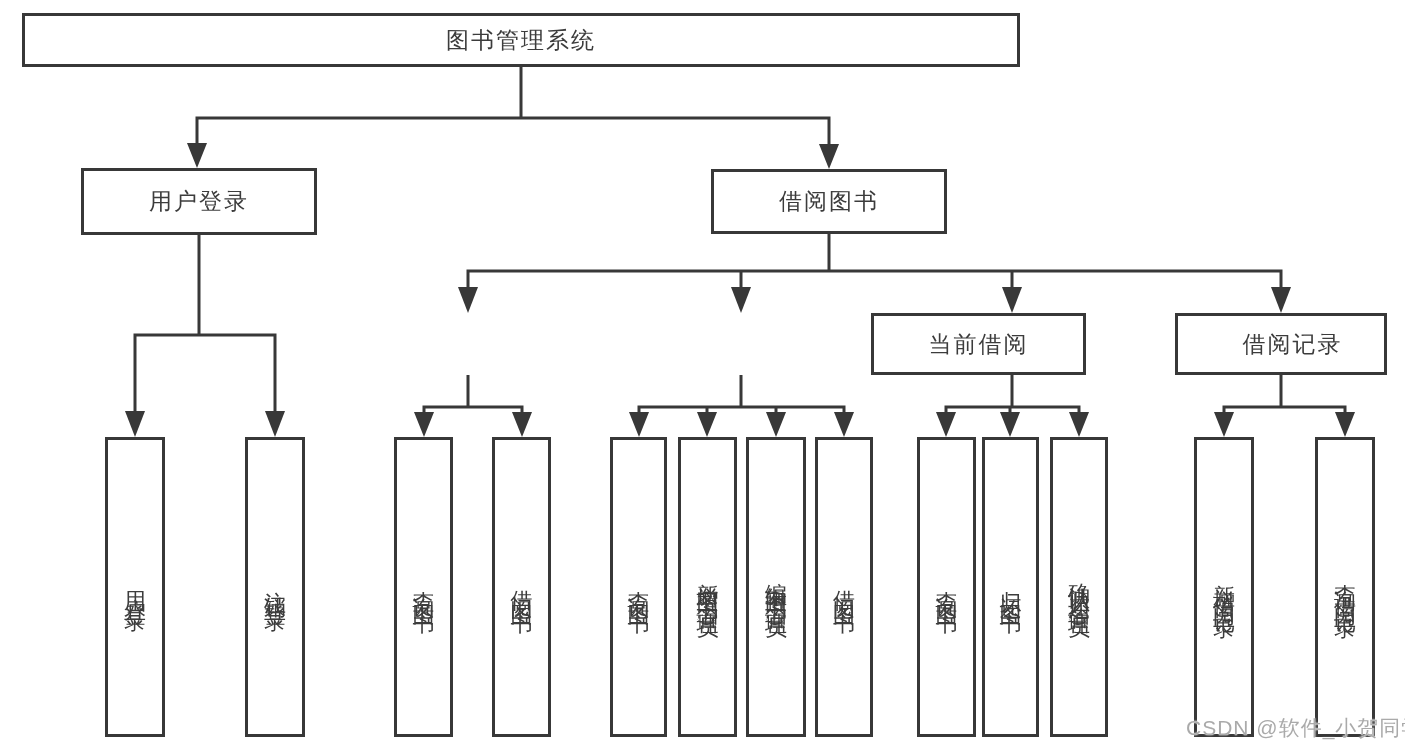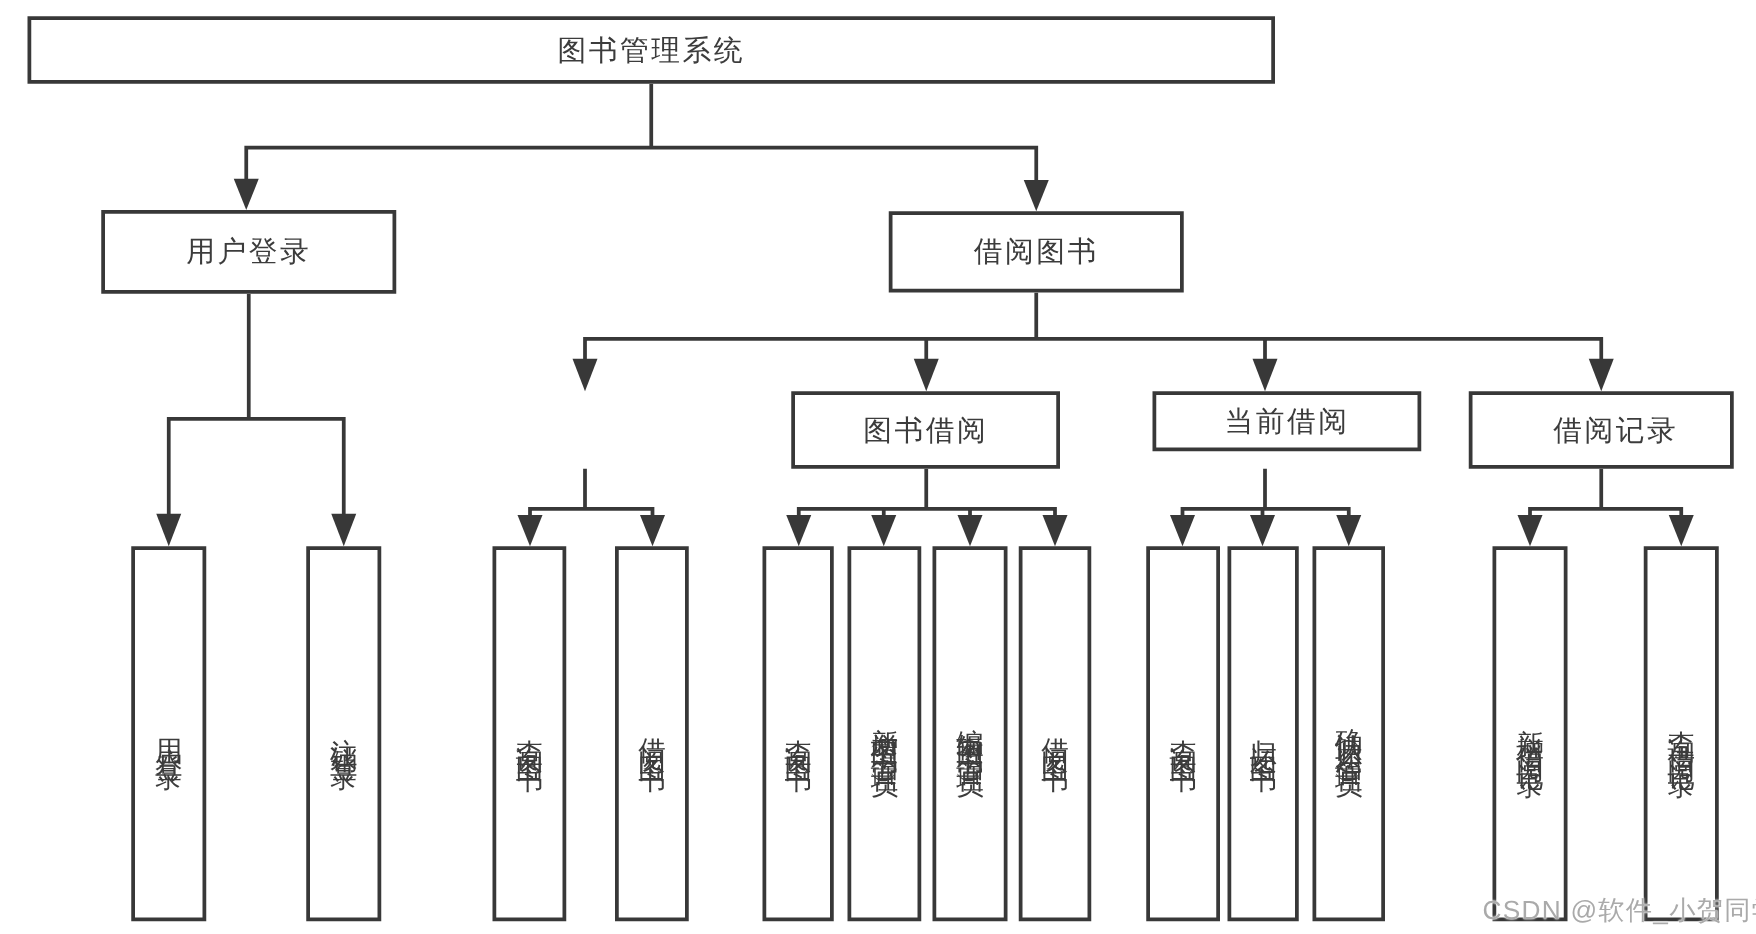--- a/index.html
+++ b/index.html
@@ -115,9 +115,6 @@
     <span class="hlabel">借阅图书</span>
   </div>
 
-  <div class="box" style="left:633px;top:313px;width:215px;height:62px;">
-    <span class="hlabel">图书借阅</span>
-  </div>
   <div class="box" style="left:922px;top:313px;width:215px;height:48px;">
     <span class="hlabel">当前借阅</span>
   </div>

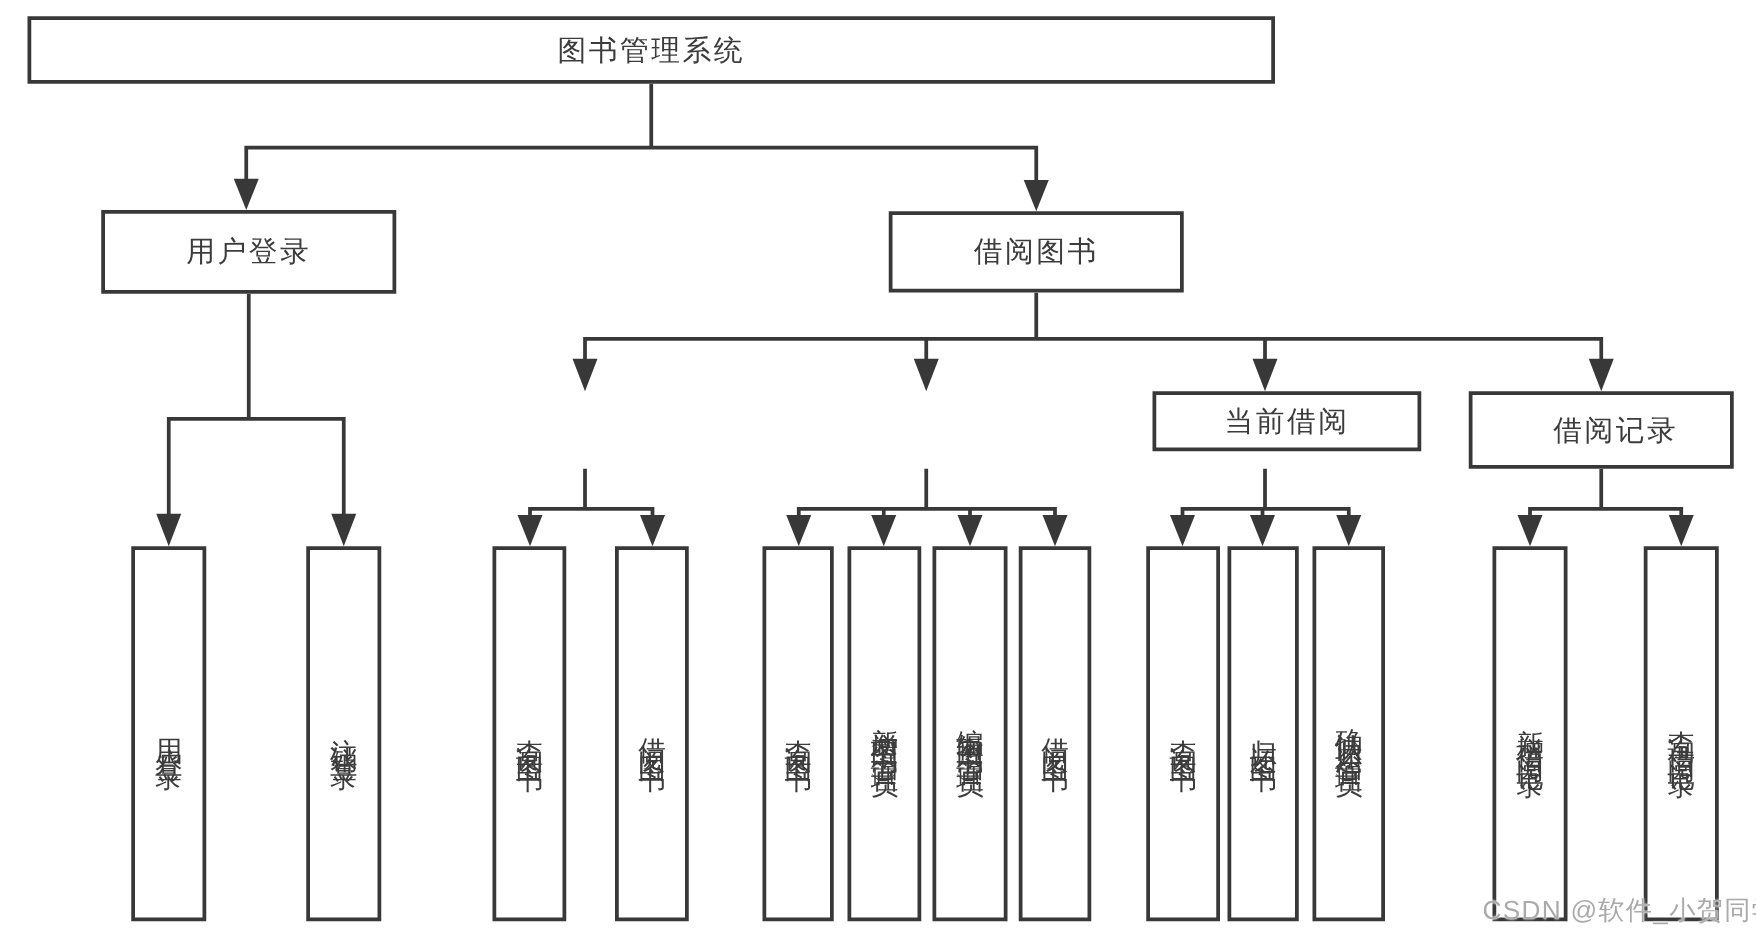--- a/index.html
+++ b/index.html
@@ -115,7 +115,7 @@
     <span class="hlabel">借阅图书</span>
   </div>
 
-  <div class="box" style="left:922px;top:313px;width:215px;height:48px;">
+  <div class="box" style="left:871px;top:313px;width:215px;height:62px;">
     <span class="hlabel">当前借阅</span>
   </div>
   <div class="box" style="left:1175px;top:313px;width:212px;height:62px;padding-left:23px;">

